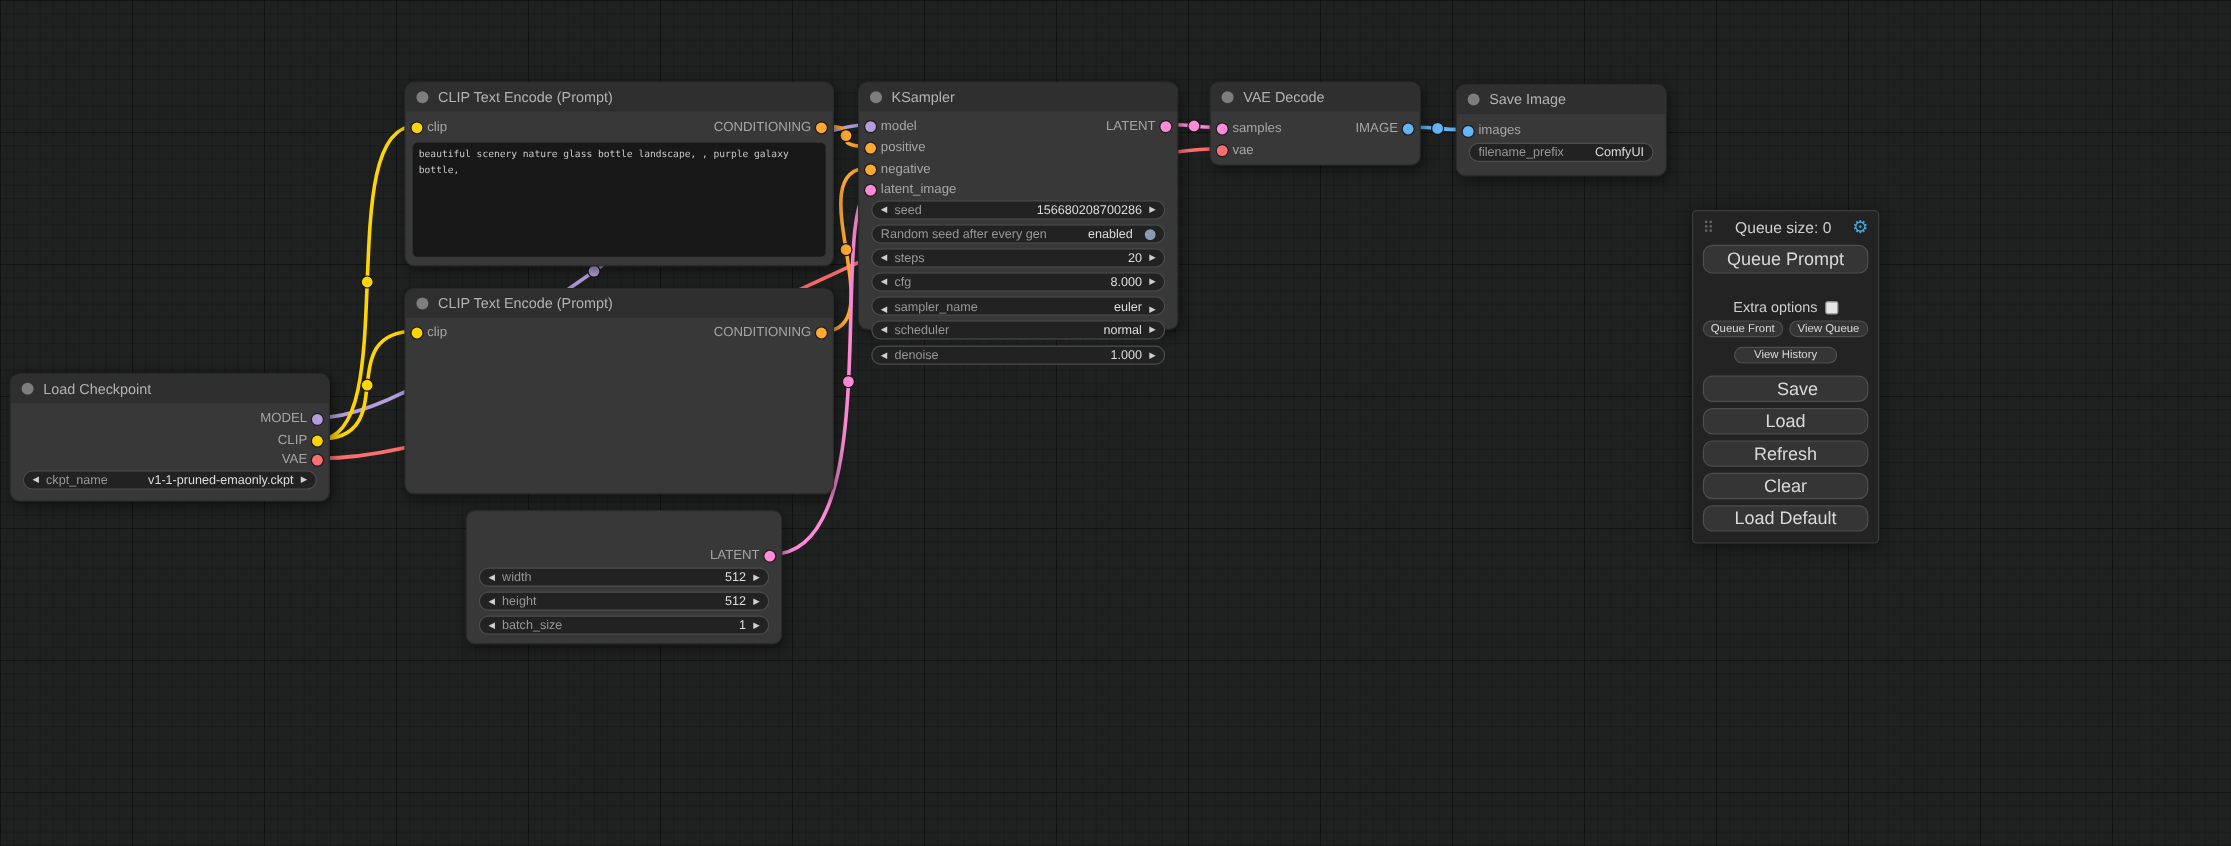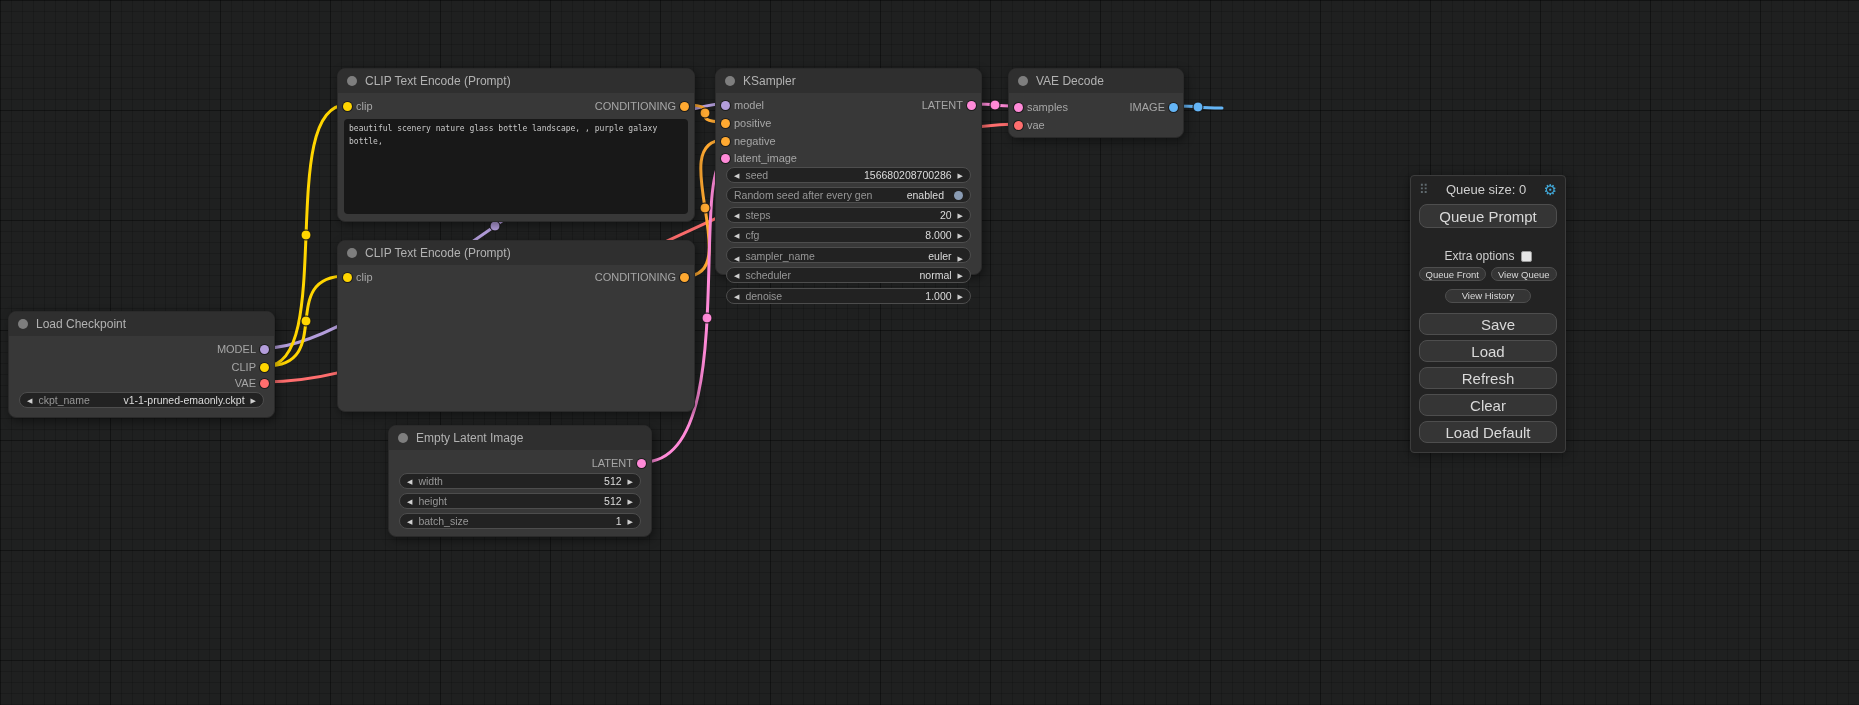--- a/index.html
+++ b/index.html
@@ -260,6 +260,20 @@
     </div>
   </div>
 
+  <div class="node" style="left:1213px;top:70px;width:176px;height:77px;">
+    <div class="titlebar">
+      <span class="title-dot"></span>
+      <span class="title-text">Save Image</span>
+    </div>
+    <div class="slot in" style="top:31px;">
+      <span class="port" style="background: rgb(100, 181, 246);"></span>
+      <span class="label">images</span>
+    </div>
+    <div class="widget" style="top:48px;">
+      <span class="wlabel">filename_prefix</span>
+      <span class="wvalue">ComfyUI</span>
+    </div>
+  </div>
 
   <div class="menu">
     <div class="menu-header">

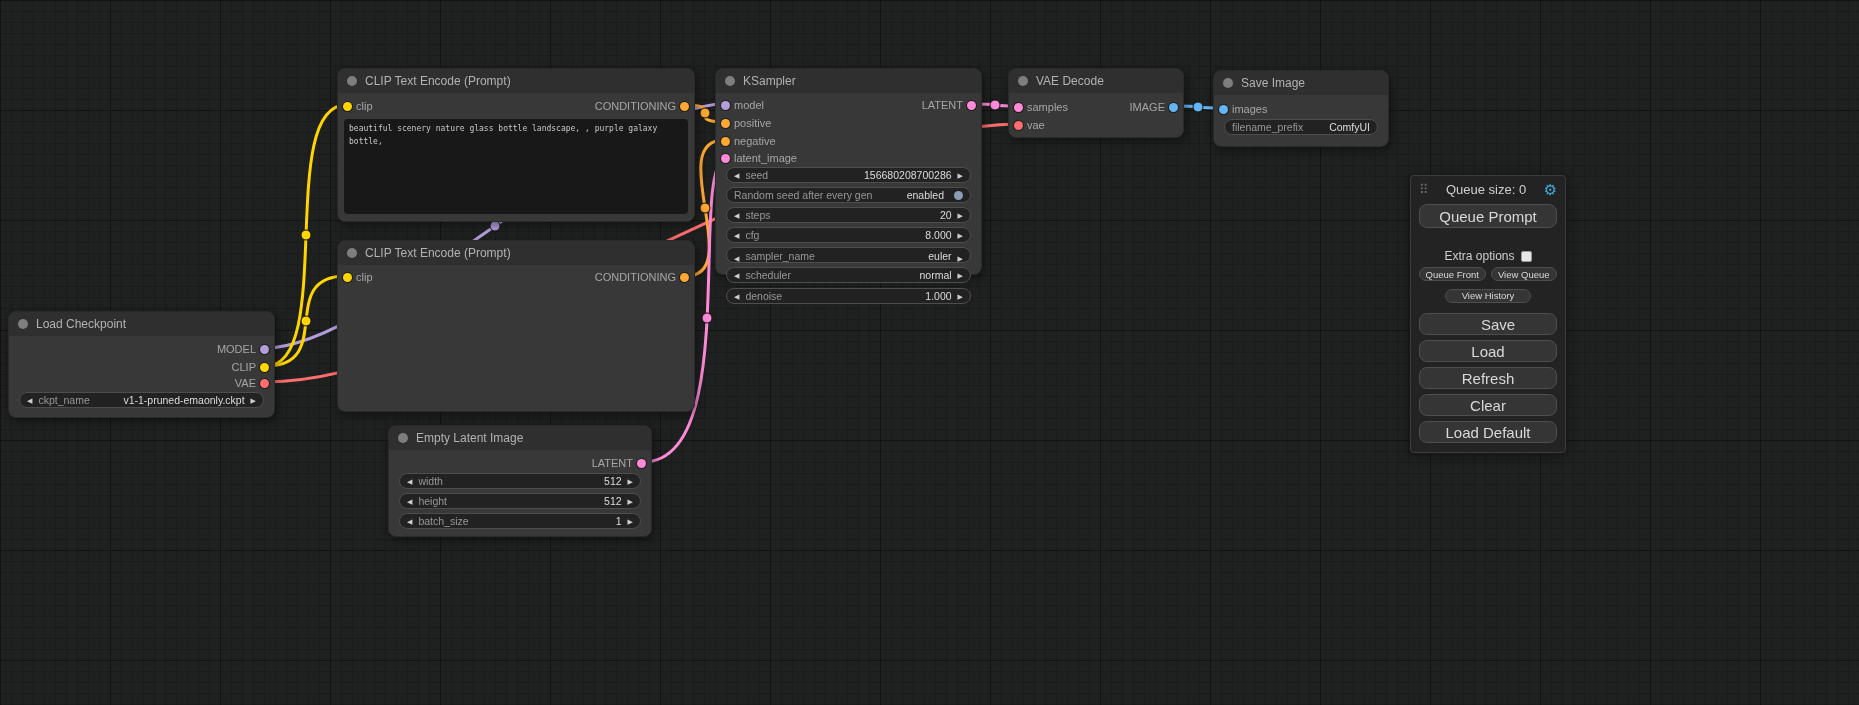--- a/index.html
+++ b/index.html
@@ -145,10 +145,6 @@
   </div>
 
   <div class="node" style="left:388px;top:425px;width:264px;height:112px;">
-    <div class="titlebar">
-      <span class="title-dot"></span>
-      <span class="title-text">Empty Latent Image</span>
-    </div>
     <div class="slot out" style="top:30px;">
       <span class="label">LATENT</span>
       <span class="port" style="background: rgb(255, 138, 216);"></span>

